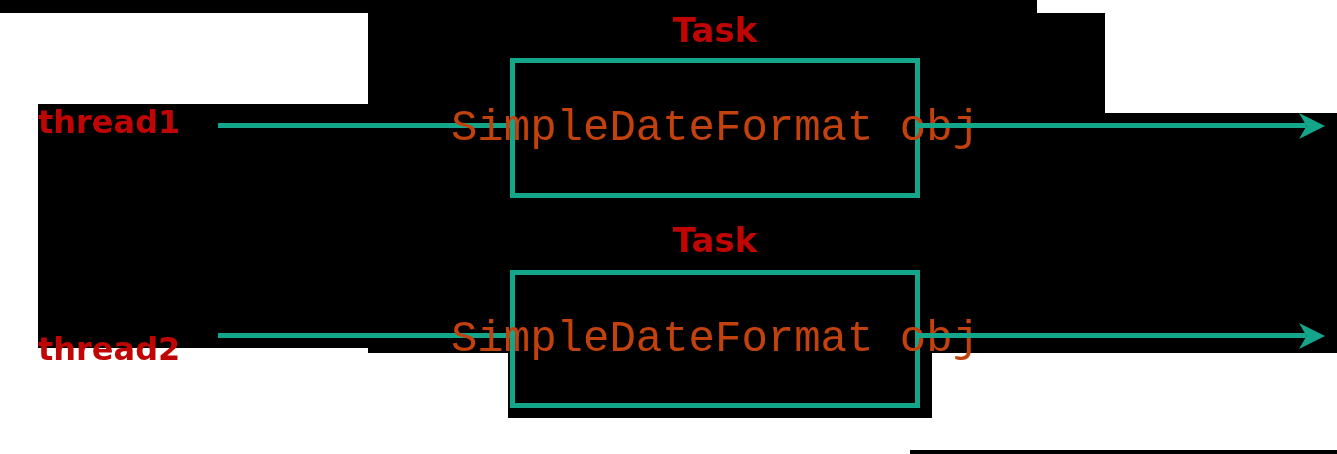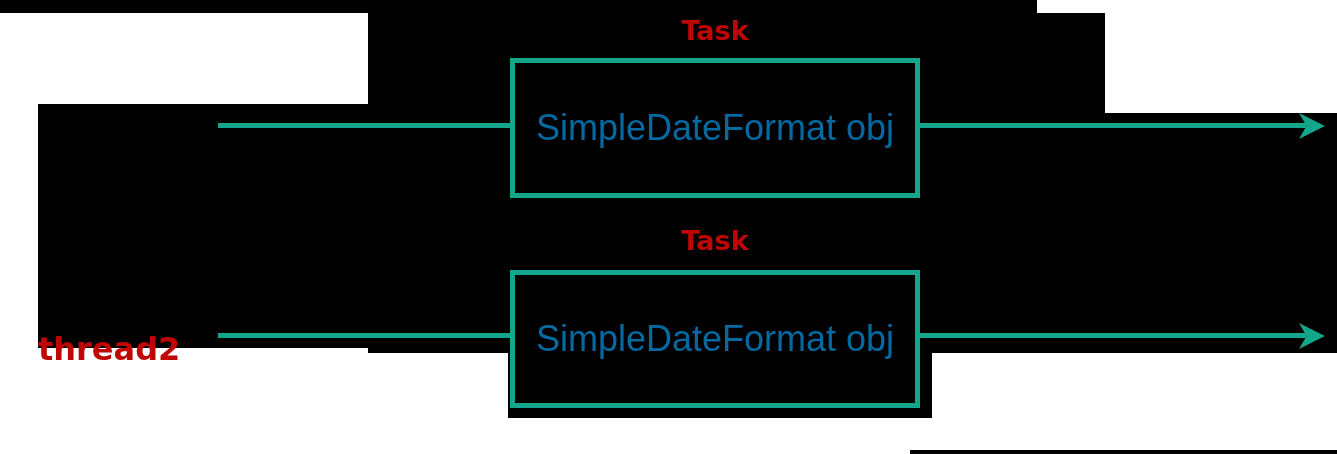--- a/index.html
+++ b/index.html
@@ -46,7 +46,7 @@
   .task-label{
     position:absolute;left:510px;width:410px;height:36px;
     display:flex;align-items:center;justify-content:center;
-    color:#C00505;font-size:27px;font-weight:bold;
+    color:#C00505;font-size:34px;font-weight:bold;
   }
   .task1{top:12px;}
   .task2{top:222px;}

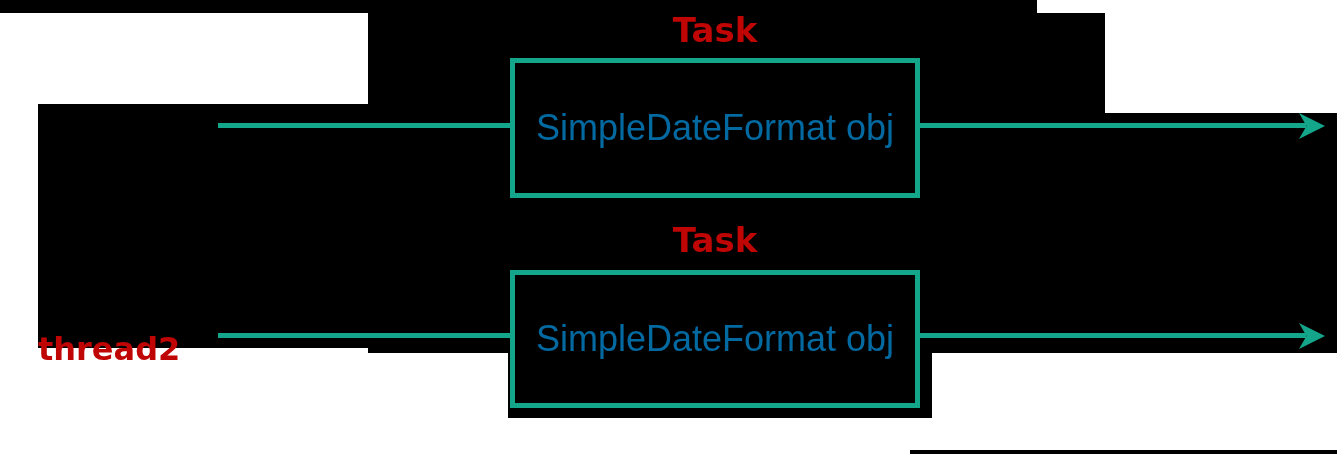--- a/index.html
+++ b/index.html
@@ -73,6 +73,7 @@
   <div class="blk blk-bottom-strip"></div>
 
   <div class="task-label task1">Task</div>
+  <div class="thread-label thread1">thread1</div>
   <div class="teal-line line1"></div>
   <div class="task-box box1">
     <span class="box-label">SimpleDateFormat obj</span>

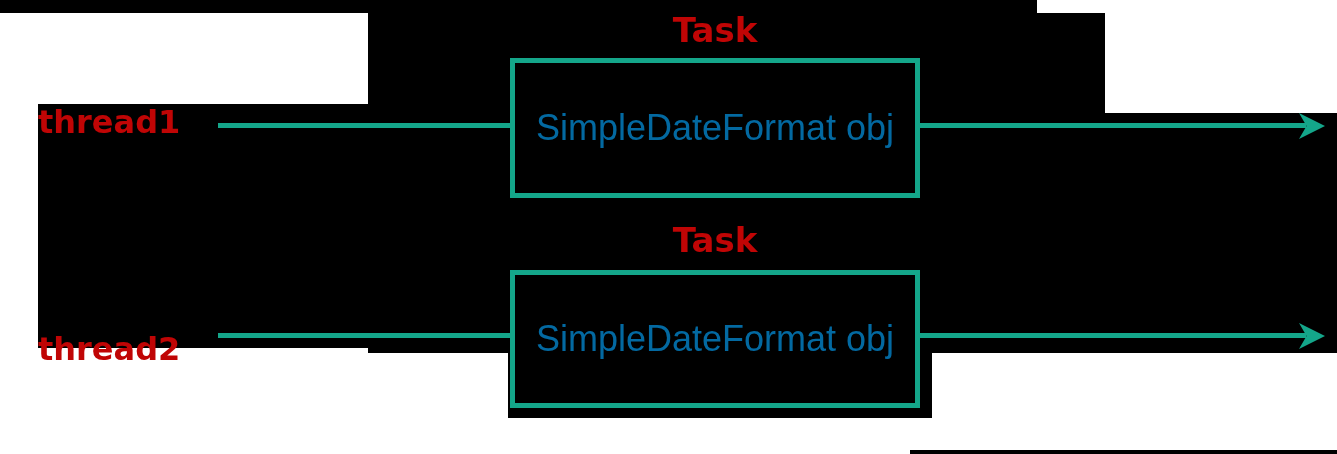--- a/index.html
+++ b/index.html
@@ -35,8 +35,8 @@
   .box1{top:58px;height:140px;}
   .box2{top:270px;height:138px;}
   .box-label{
-    font-family:Liberation Sans, sans-serif;
-    font-size:36px;color:#0369a1;letter-spacing:0px;white-space:nowrap;
+    font-family:Liberation Mono, monospace;
+    font-size:44px;color:#c2410c;letter-spacing:0px;white-space:nowrap;
   }
   .arrowhead{position:absolute;width:28px;height:28px;}
   .head1{left:1298px;top:112px;}

